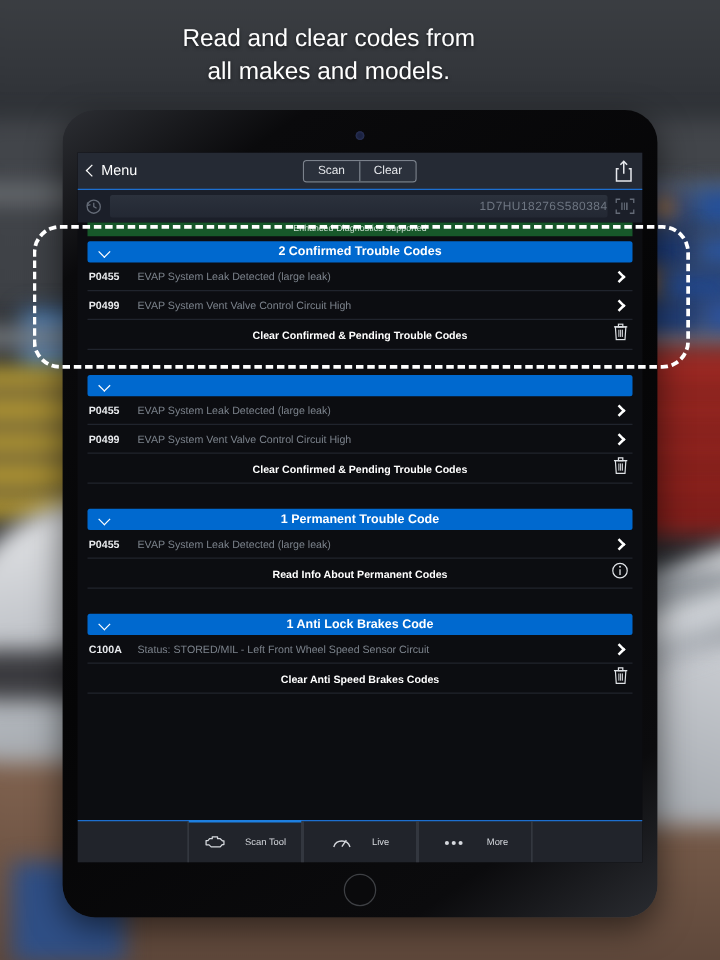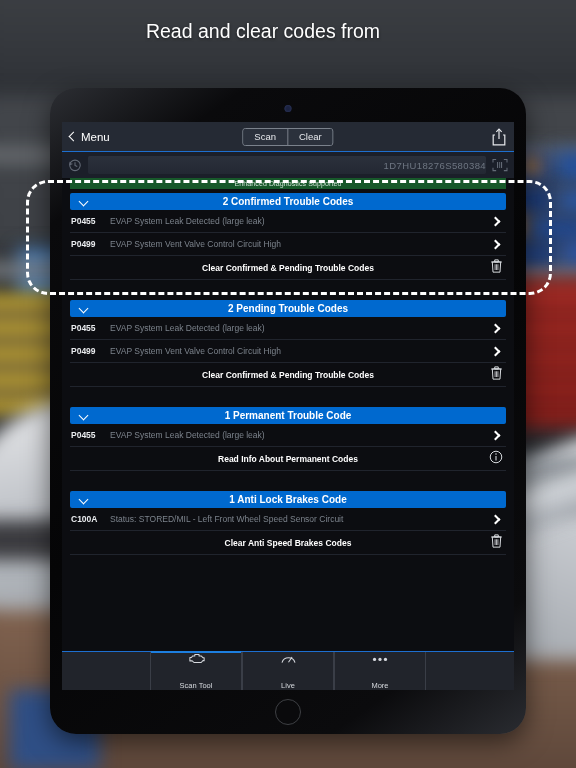--- a/index.html
+++ b/index.html
@@ -270,6 +270,7 @@
 
 <div id="headline">
   <span class="l">Read and clear codes from</span>
+  <span class="l">all makes and models.</span>
 </div>
 
 <div id="tablet">

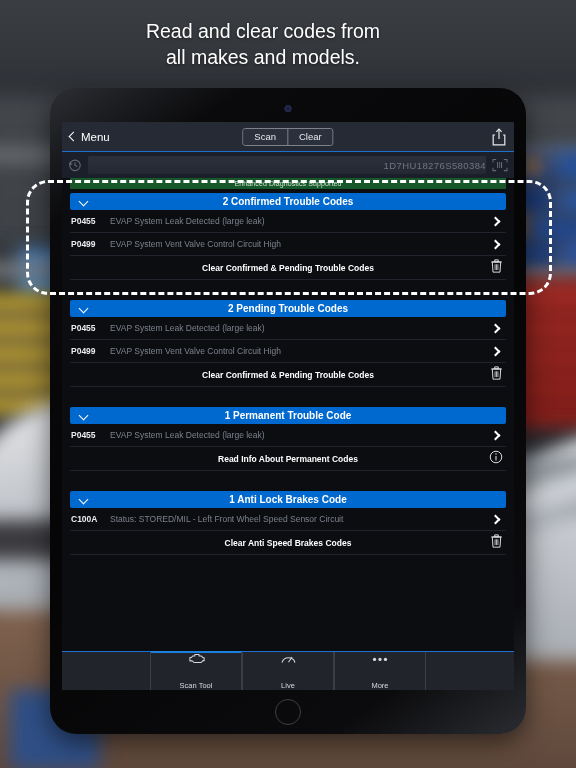--- a/index.html
+++ b/index.html
@@ -351,7 +351,6 @@
       <div class="section">
         <div class="sec-head">
           <span class="chev-down"></span>
-          <span class="title">2 Pending Trouble Codes</span>
         </div>
         <div class="code-row">
           <span class="code-id">P0455</span>

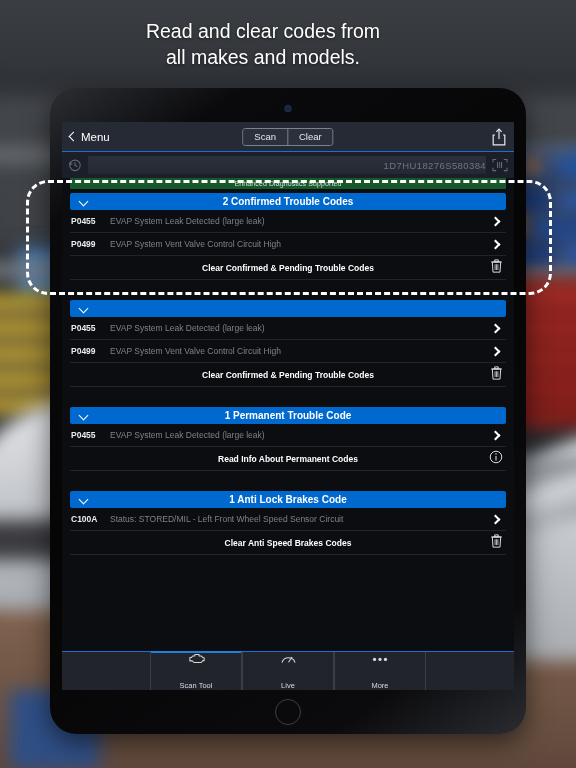--- a/index.html
+++ b/index.html
@@ -213,7 +213,7 @@
   .tab-spacer { flex:1; }
   .tab {
     width:92px; position:relative;
-    display:flex; flex-direction:column; align-items:center; justify-content:center;
+    display:flex; flex-direction:row; align-items:center; justify-content:center;
     gap:16px;
     border-left:1px solid #3a3e47; border-right:1px solid #3a3e47;
   }

